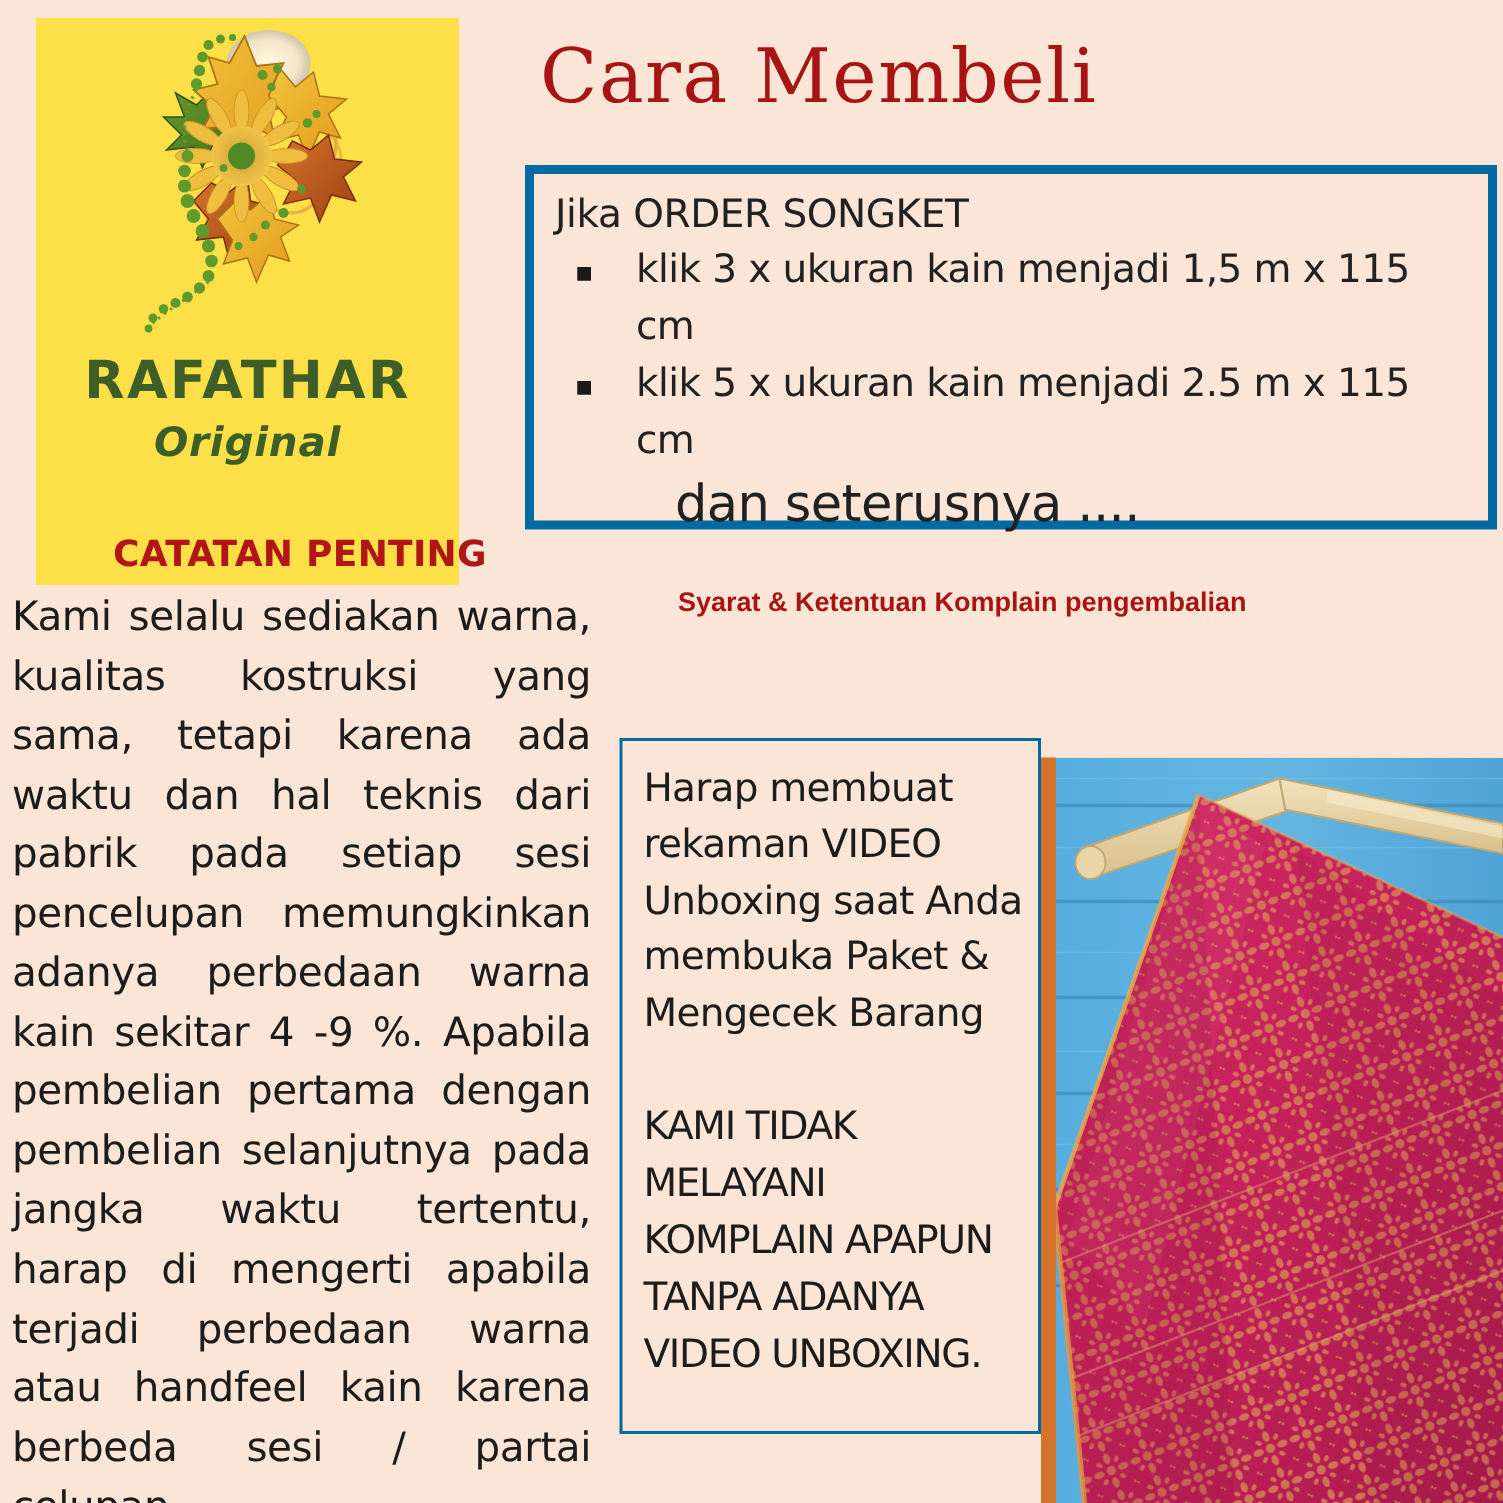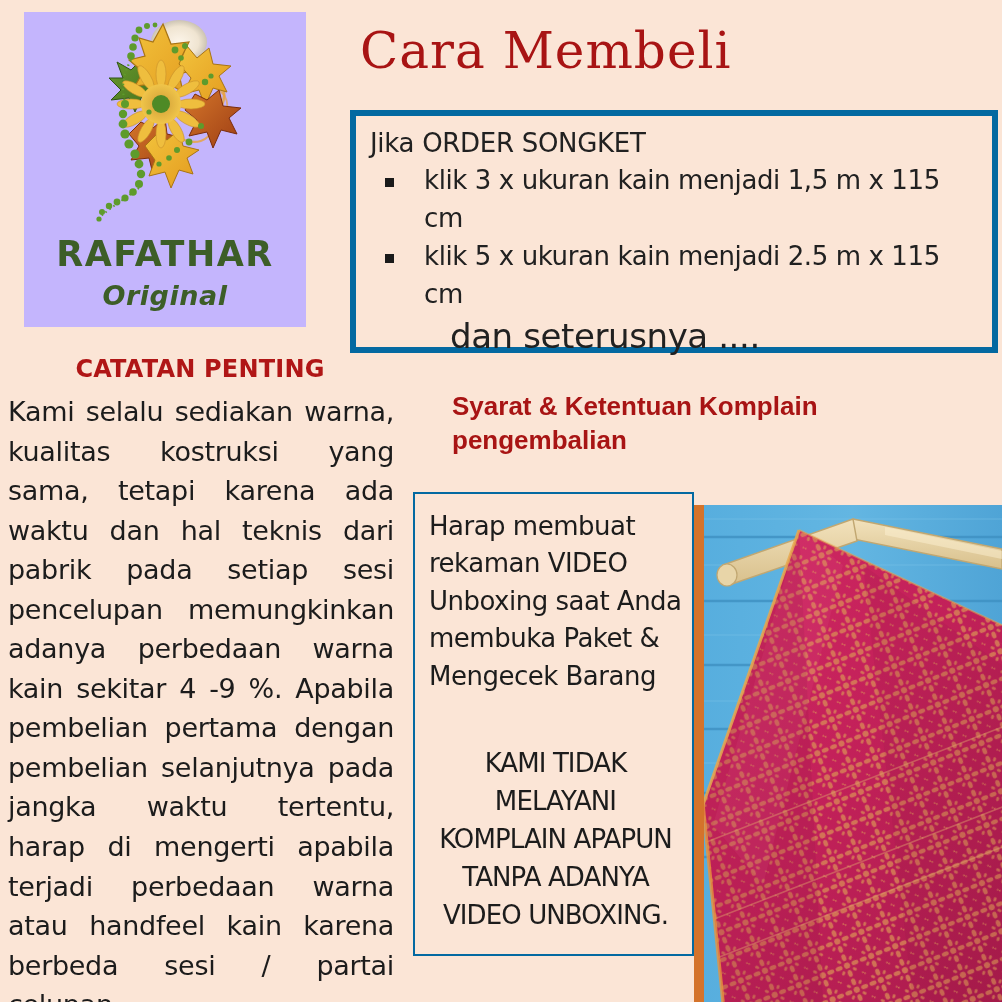--- a/index.html
+++ b/index.html
@@ -19,8 +19,8 @@
   .logo-card {
     position: absolute;
     left: 24px; top: 12px;
-    width: 282px; height: 315px;
-    background: #c4b5fd;
+    width: 282px; height: 378px;
+    background: #fde047;
   }
   .logo-art {
     position: absolute;

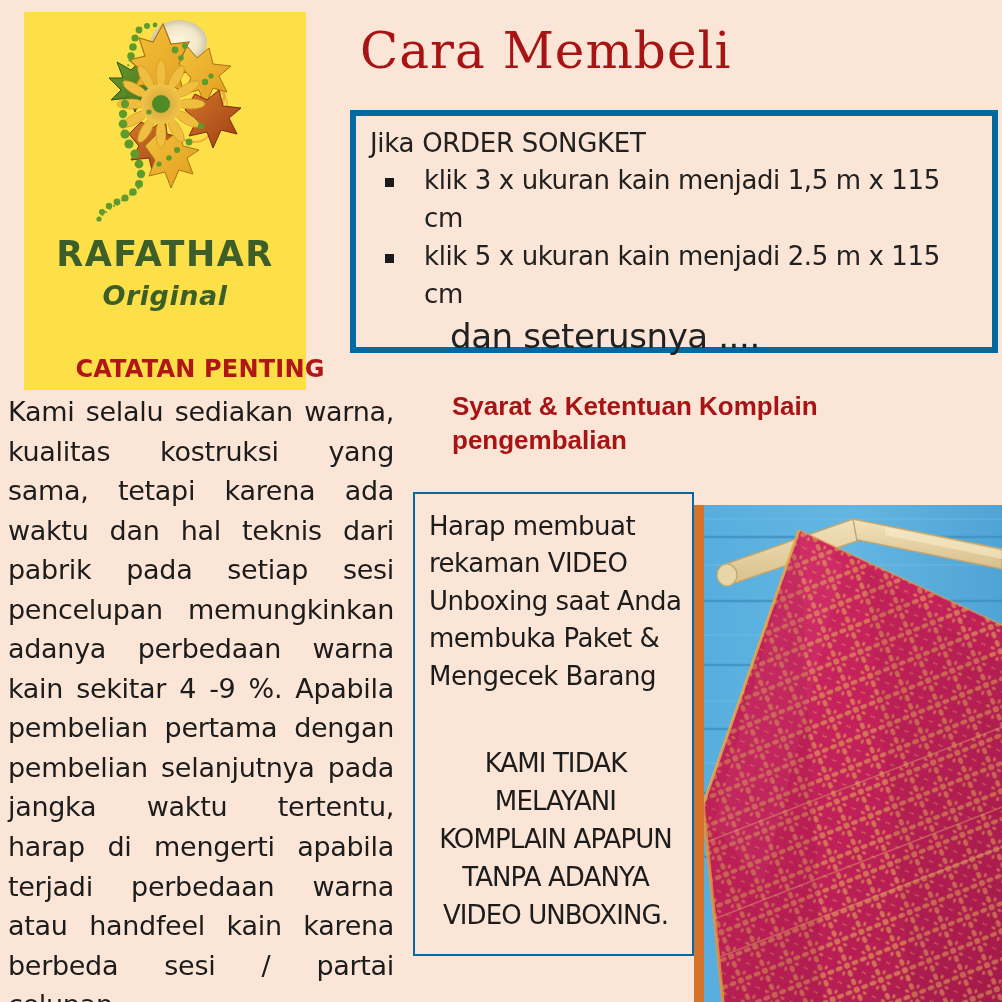--- a/index.html
+++ b/index.html
@@ -132,7 +132,7 @@
     width: 470px;
     font-family: "Liberation Sans", sans-serif;
     font-weight: bold;
-    font-size: 26px;
+    font-size: 18px;
     line-height: 1.3;
     color: #A81414;
   }

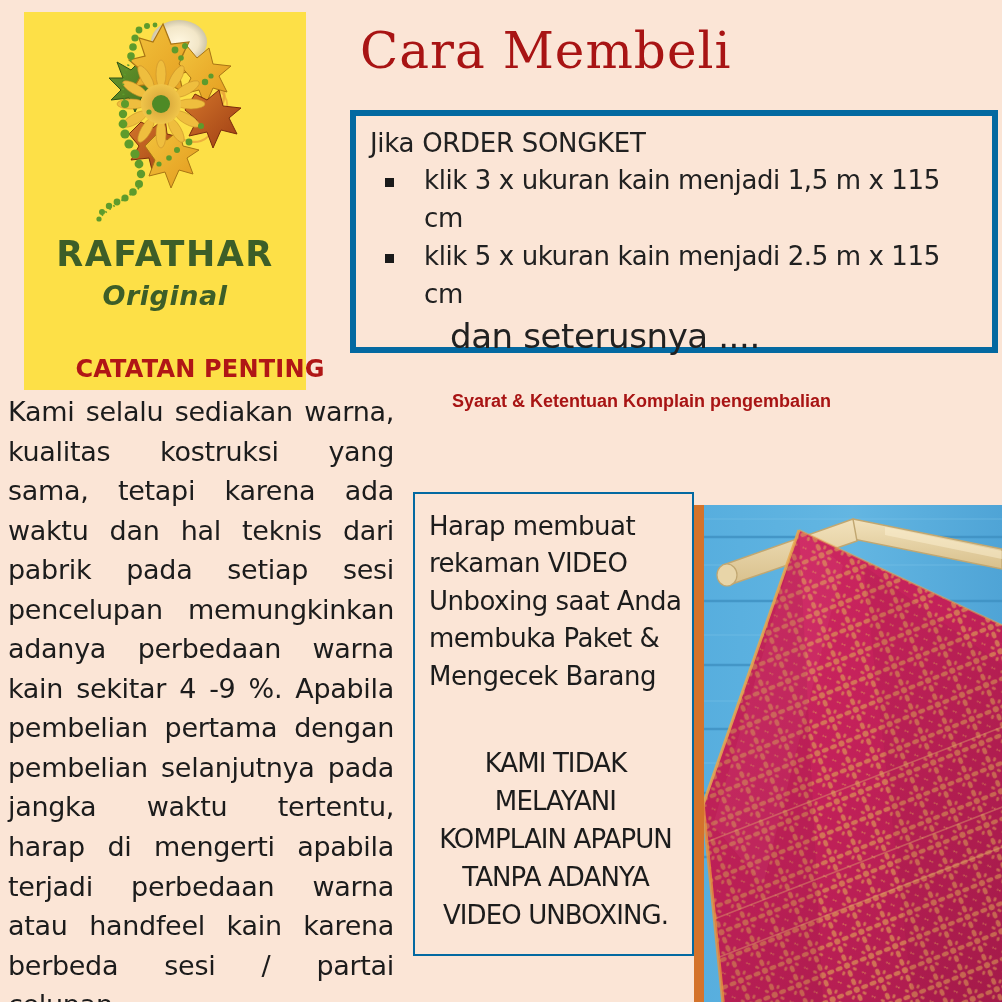--- a/index.html
+++ b/index.html
@@ -155,13 +155,12 @@
     letter-spacing: -0.5px;
   }
   .video-p2 {
-    margin-top: 50px;
+    margin-top: 38px;
     font-family: "DejaVu Sans", sans-serif;
     font-size: 26px;
     line-height: 1.46;
     color: #1C1C1C;
     letter-spacing: -0.9px;
-    text-align: center;
   }
 
   

